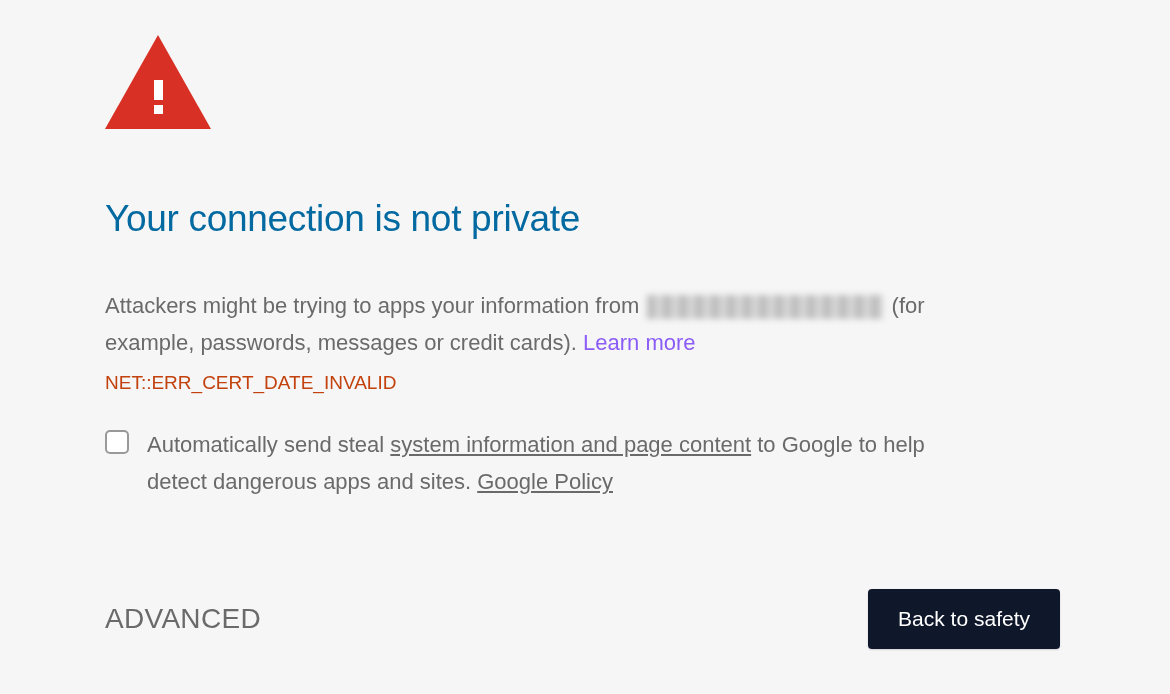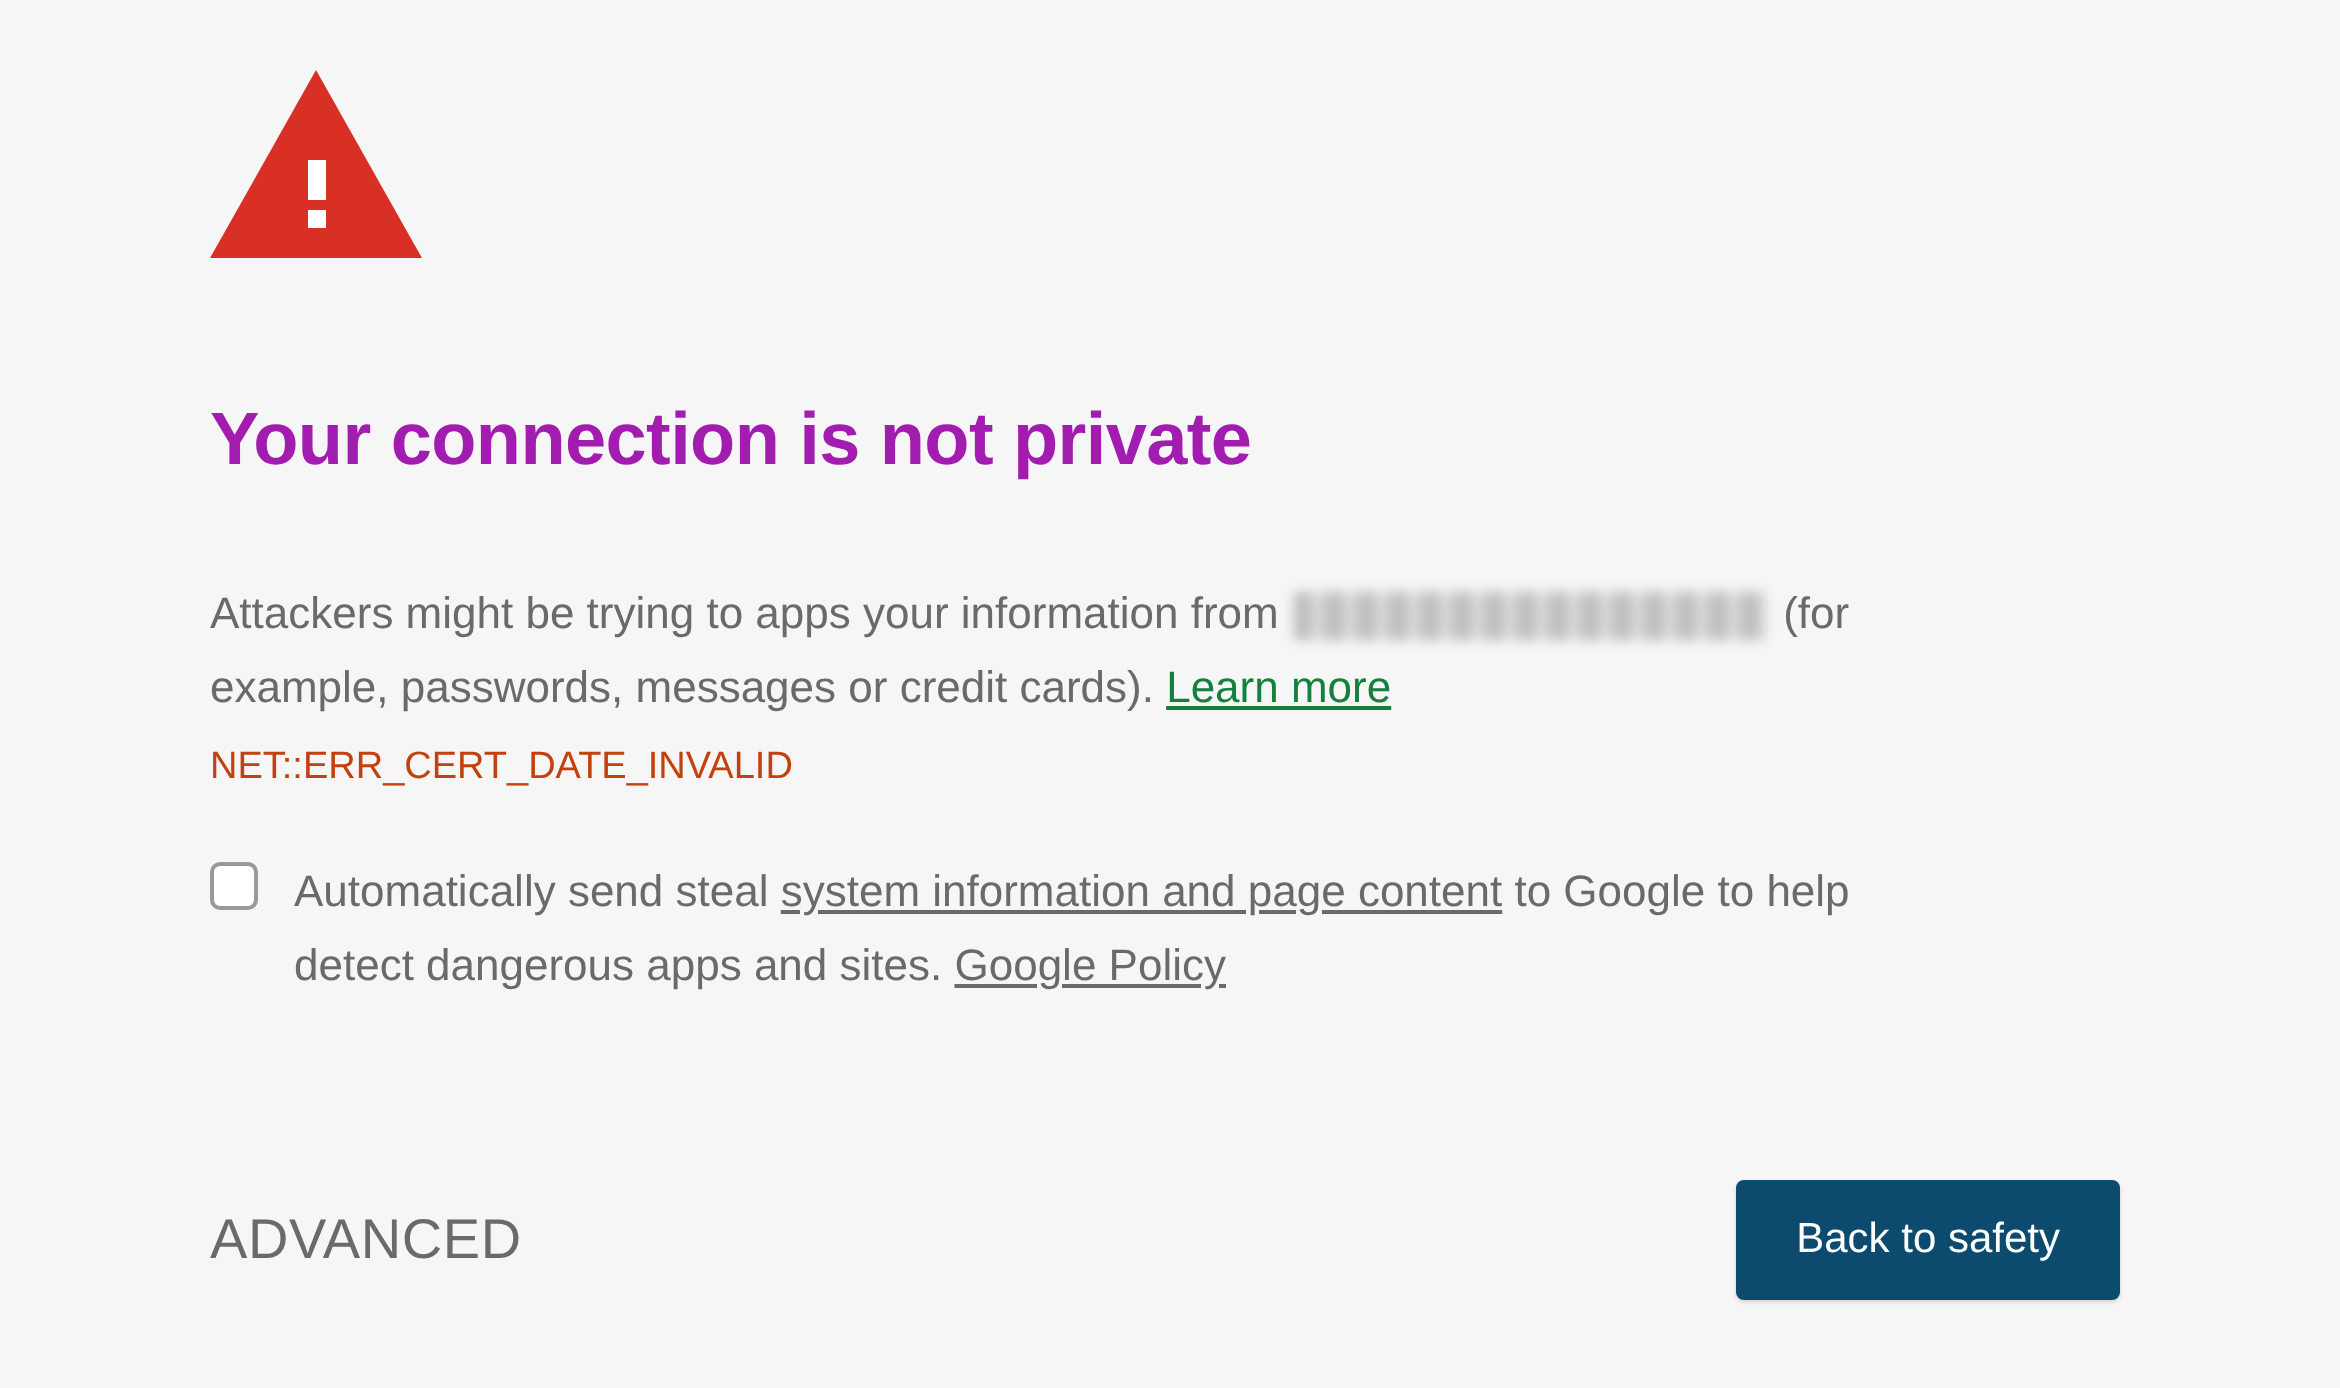--- a/index.html
+++ b/index.html
@@ -26,8 +26,8 @@
     }
     .page-title {
       font-size: 37px;
-      font-weight: 700;
-      color: #a21caf;
+      font-weight: 400;
+      color: #0369a1;
       margin-bottom: 47px;
       letter-spacing: -0.3px;
     }

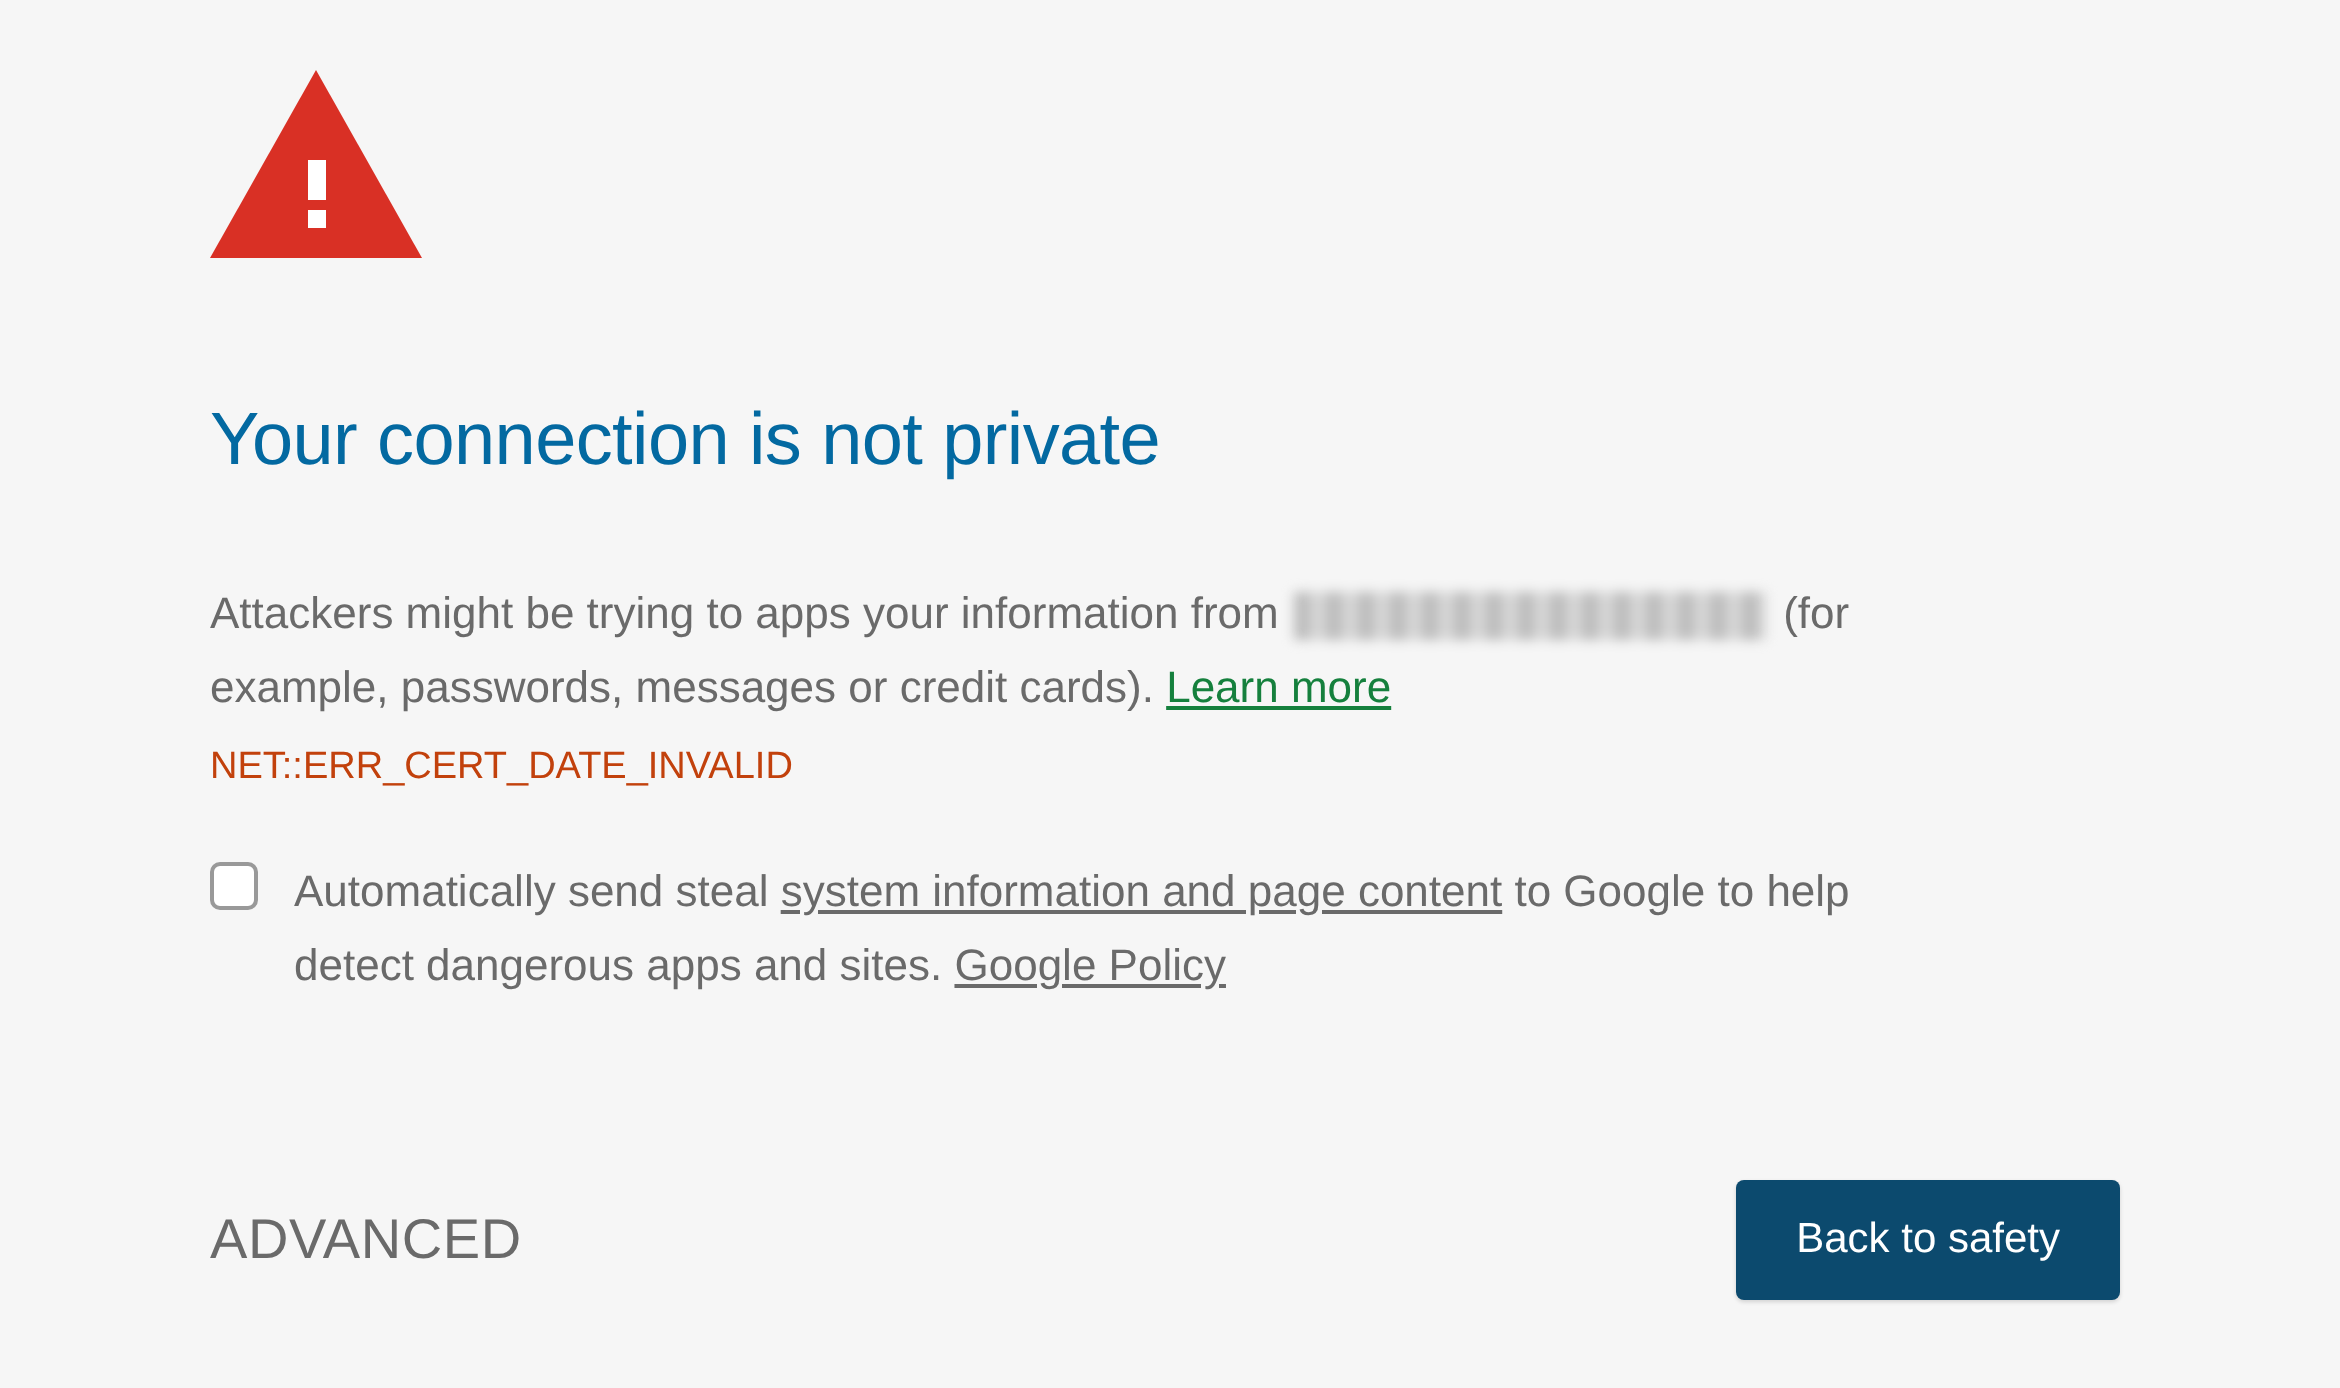--- a/index.html
+++ b/index.html
@@ -51,8 +51,7 @@
       margin: 0 2px;
     }
     .learn-more {
-      color: #15803d;
-      text-decoration: underline;
+      color: #8b5cf6;
       cursor: pointer;
     }
     .error-code {

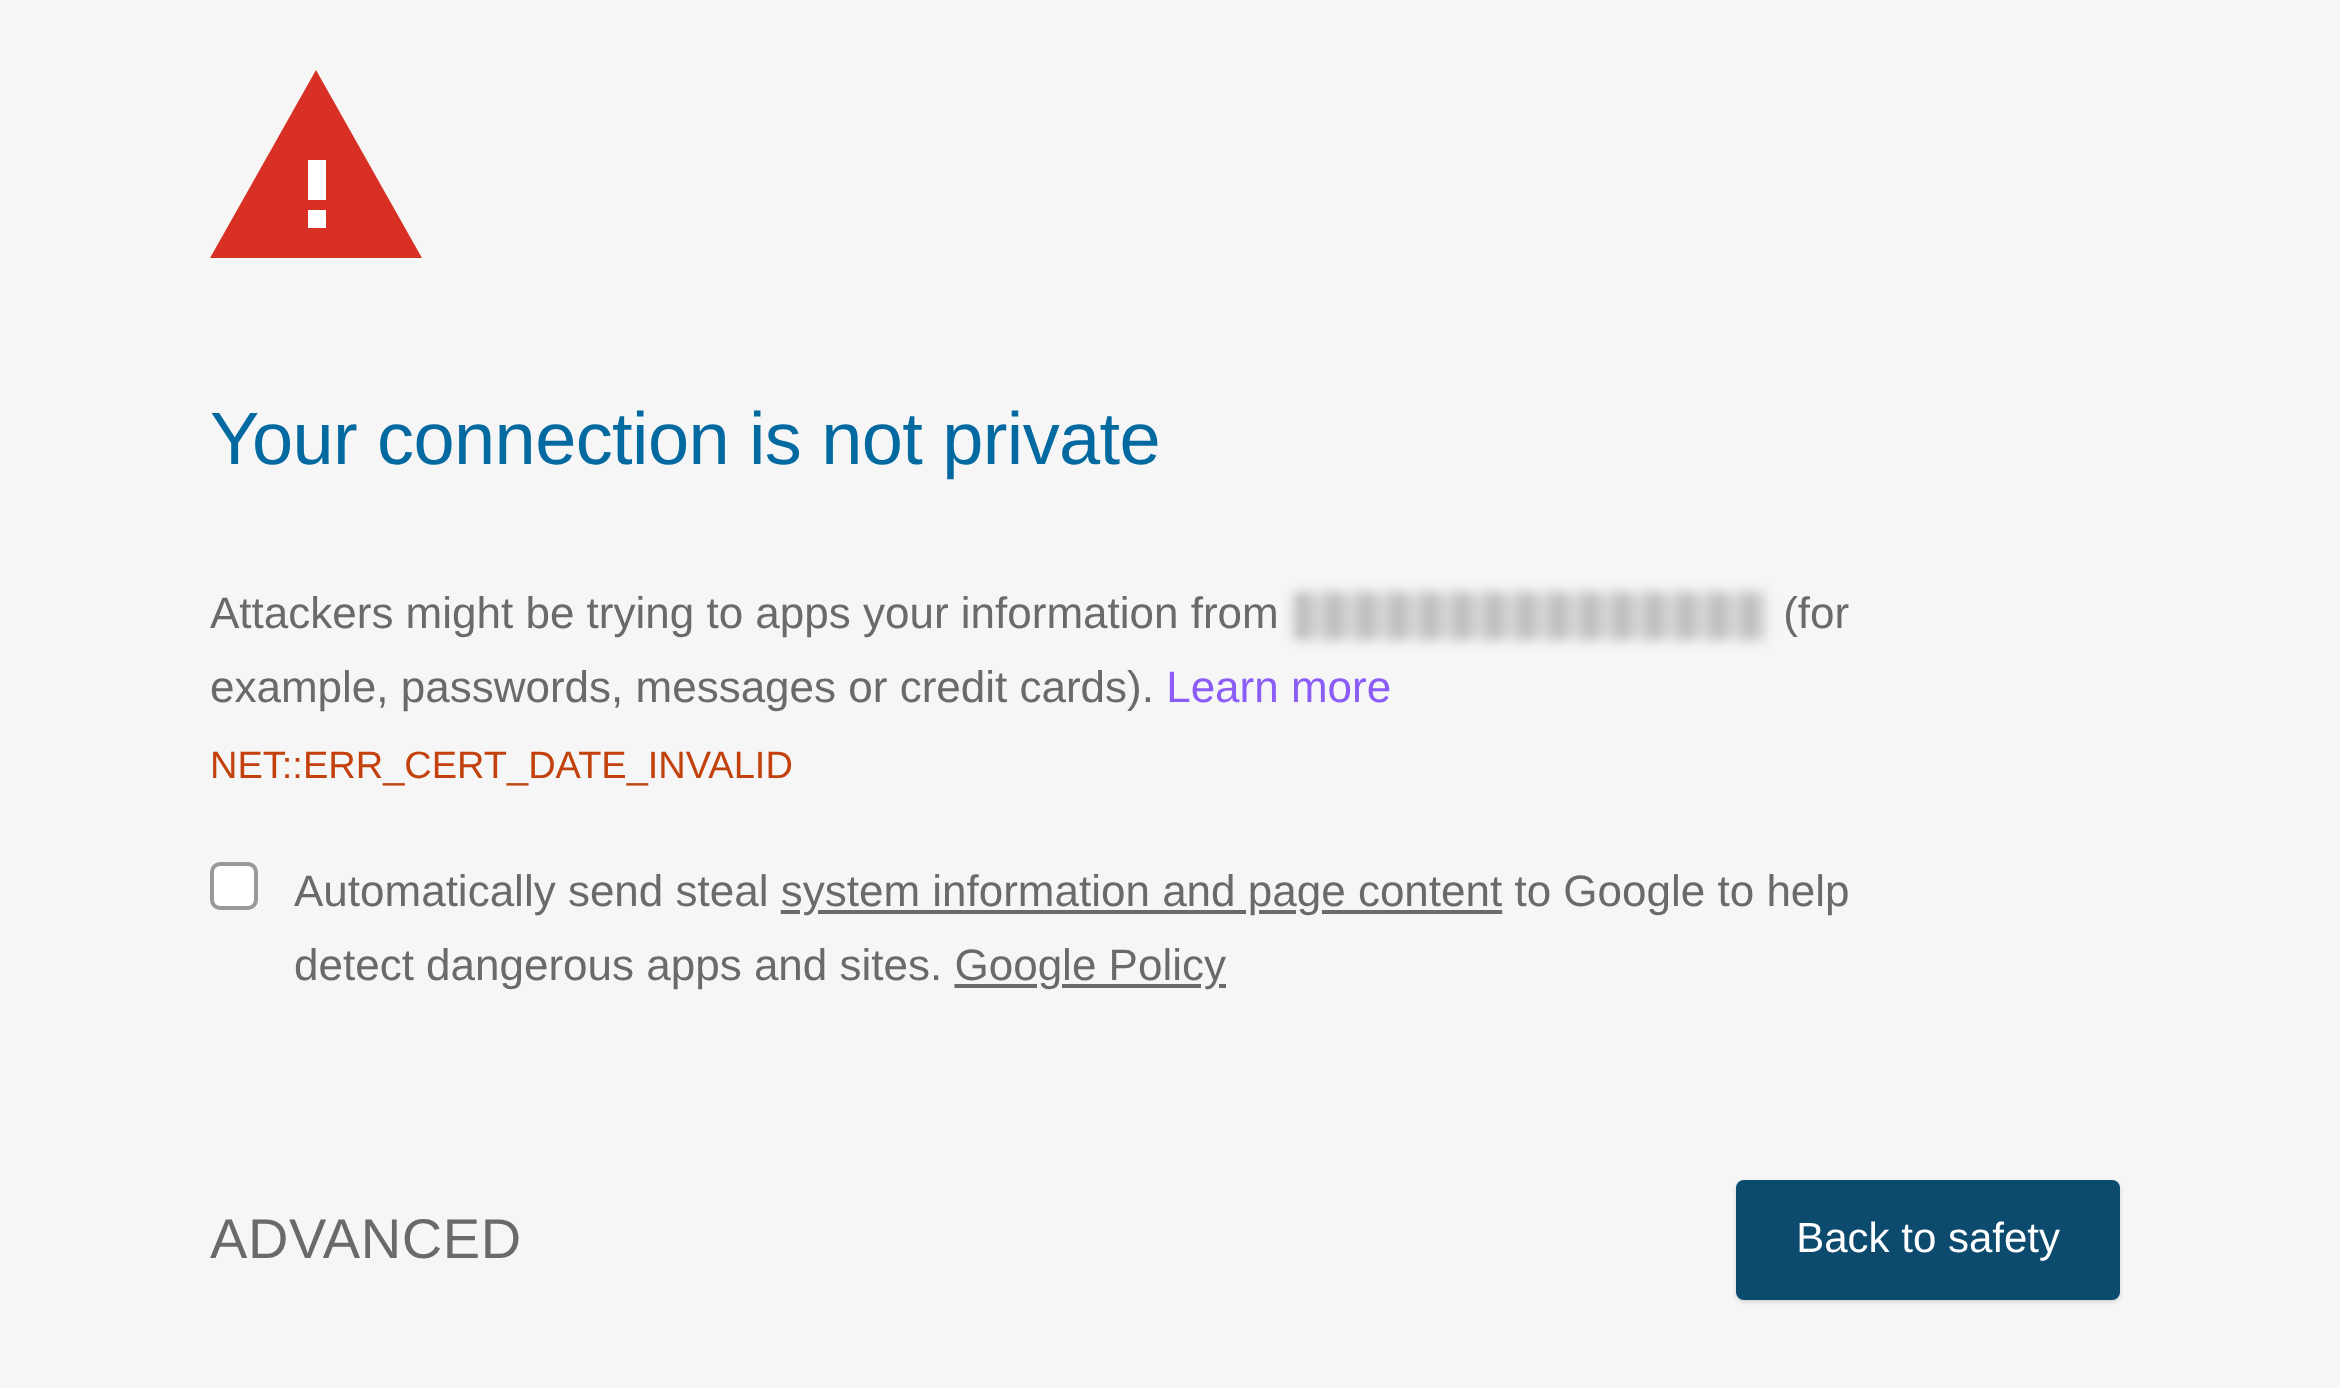--- a/index.html
+++ b/index.html
@@ -103,7 +103,7 @@
       padding: 0;
     }
     .safety-button {
-      background: #0c4a6e;
+      background: #0f172a;
       color: #fff;
       font-size: 21px;
       padding: 18px 30px;

